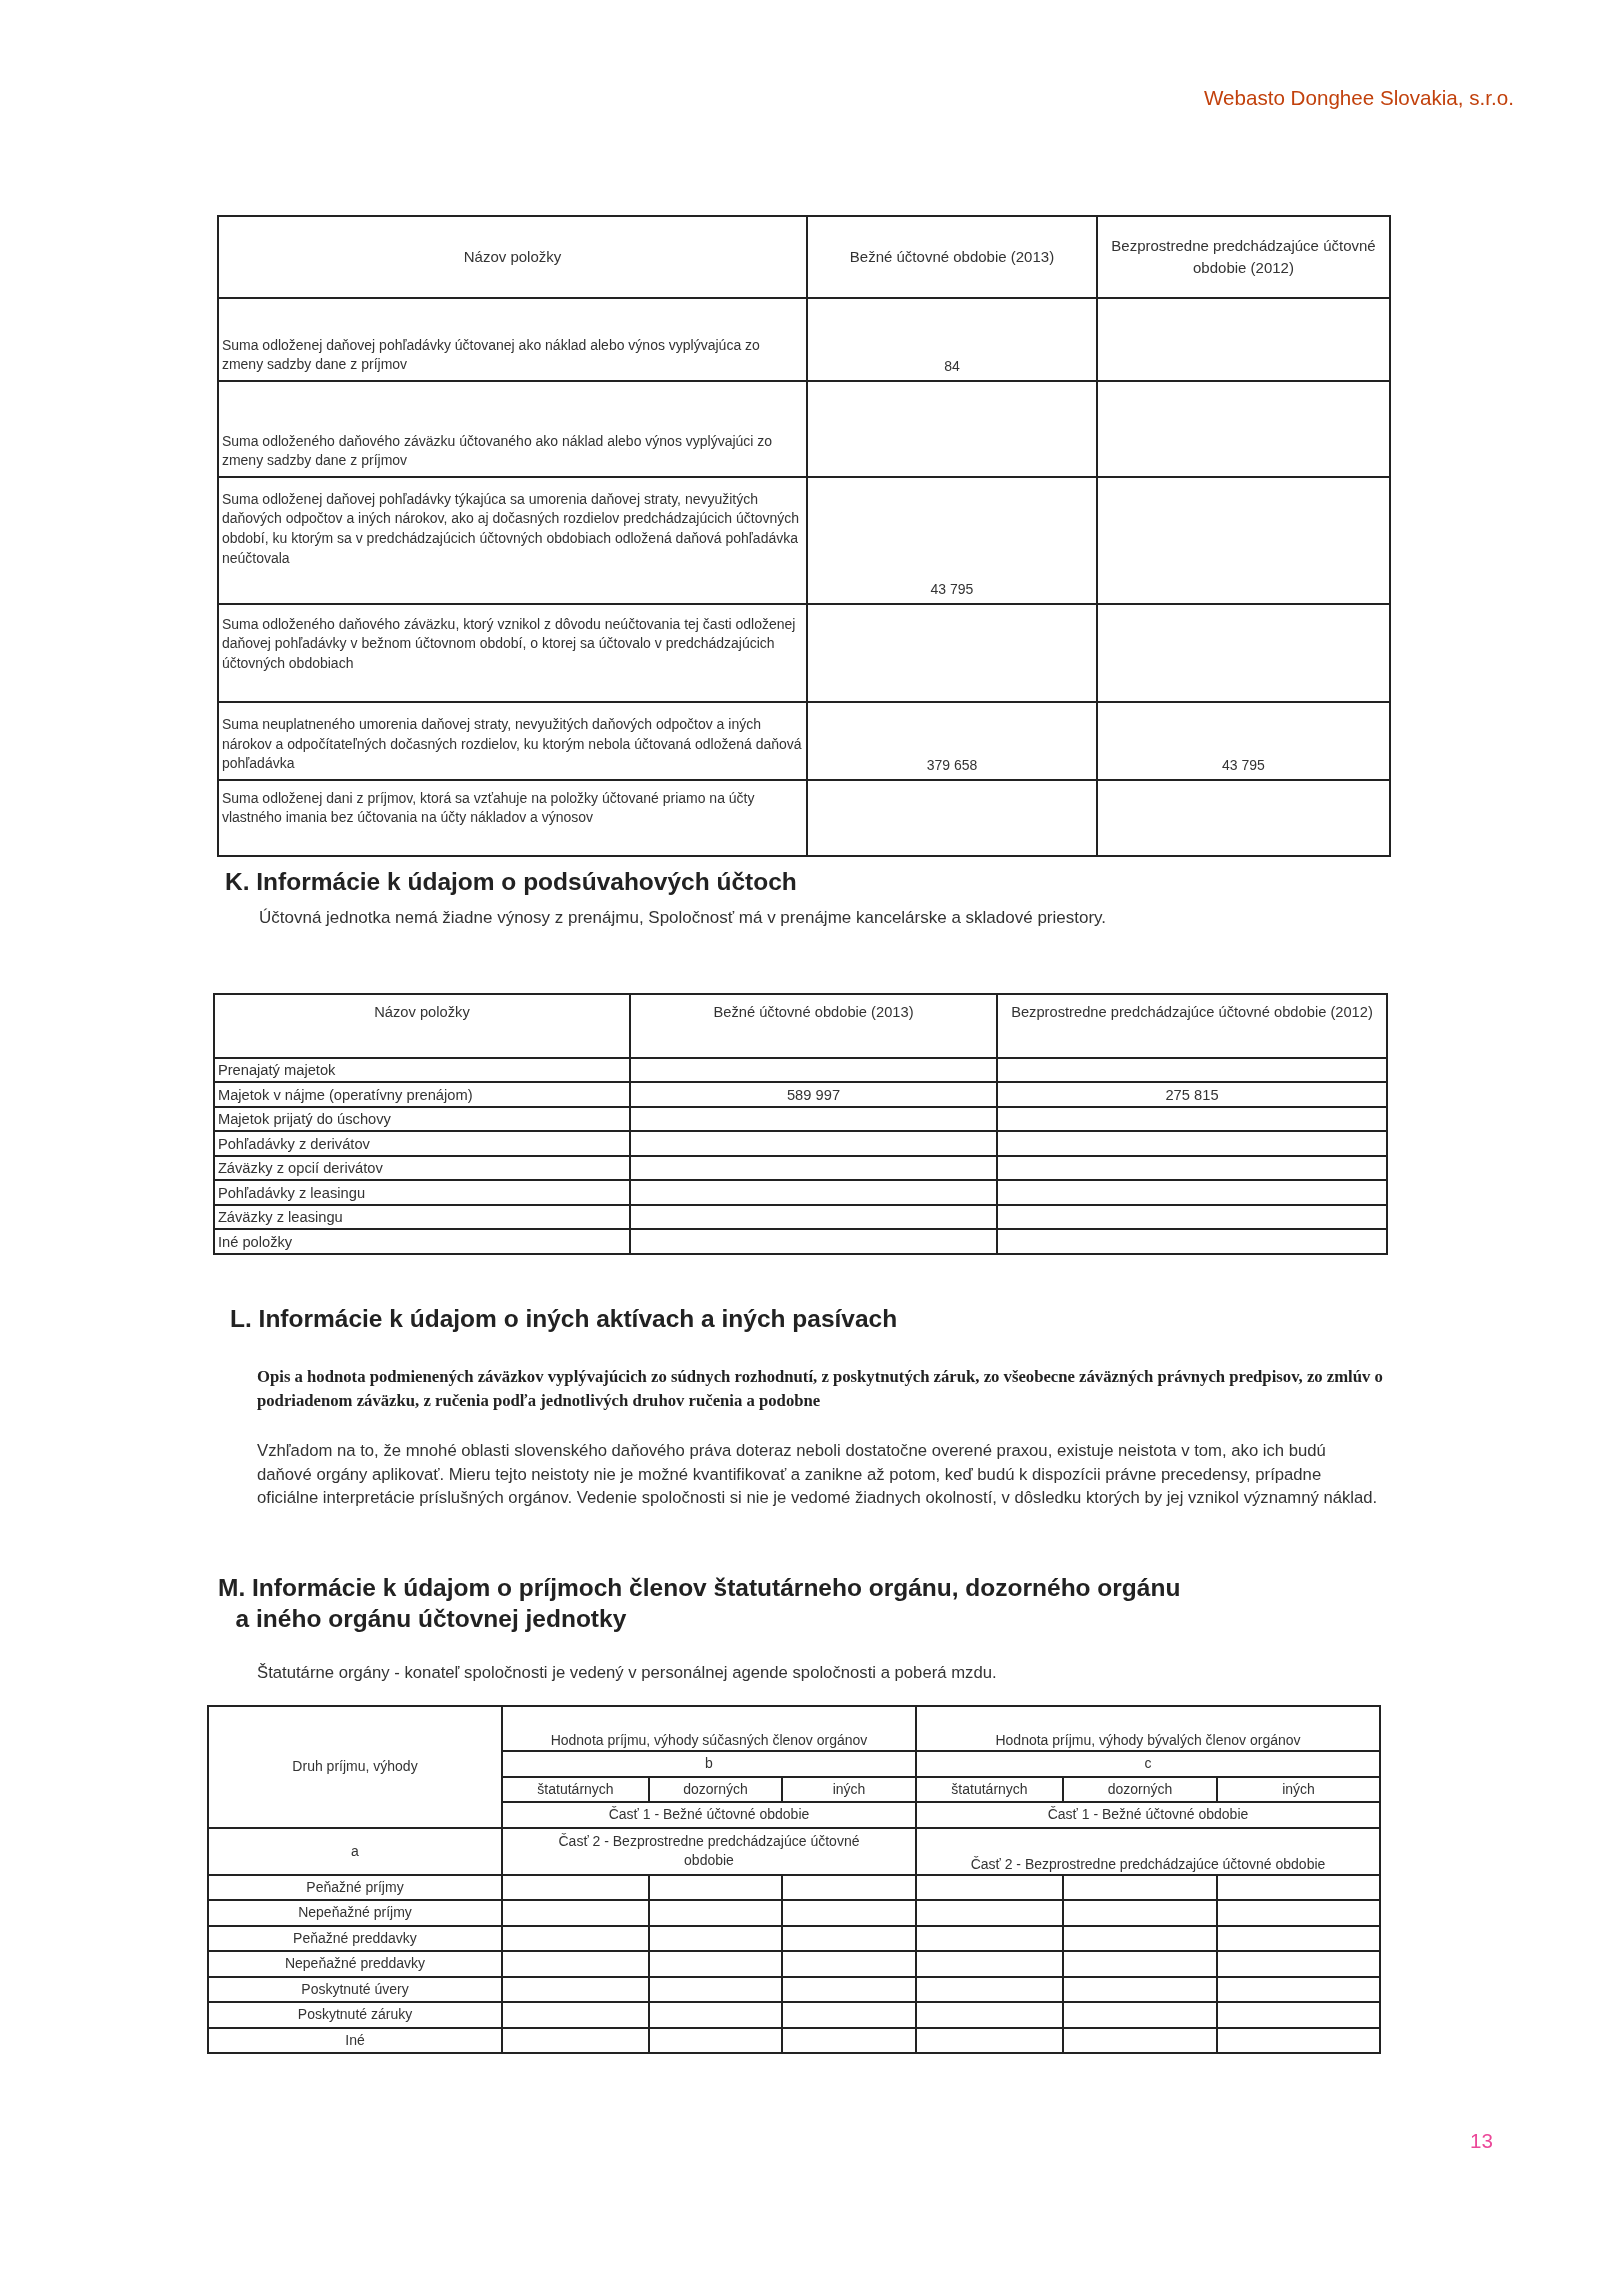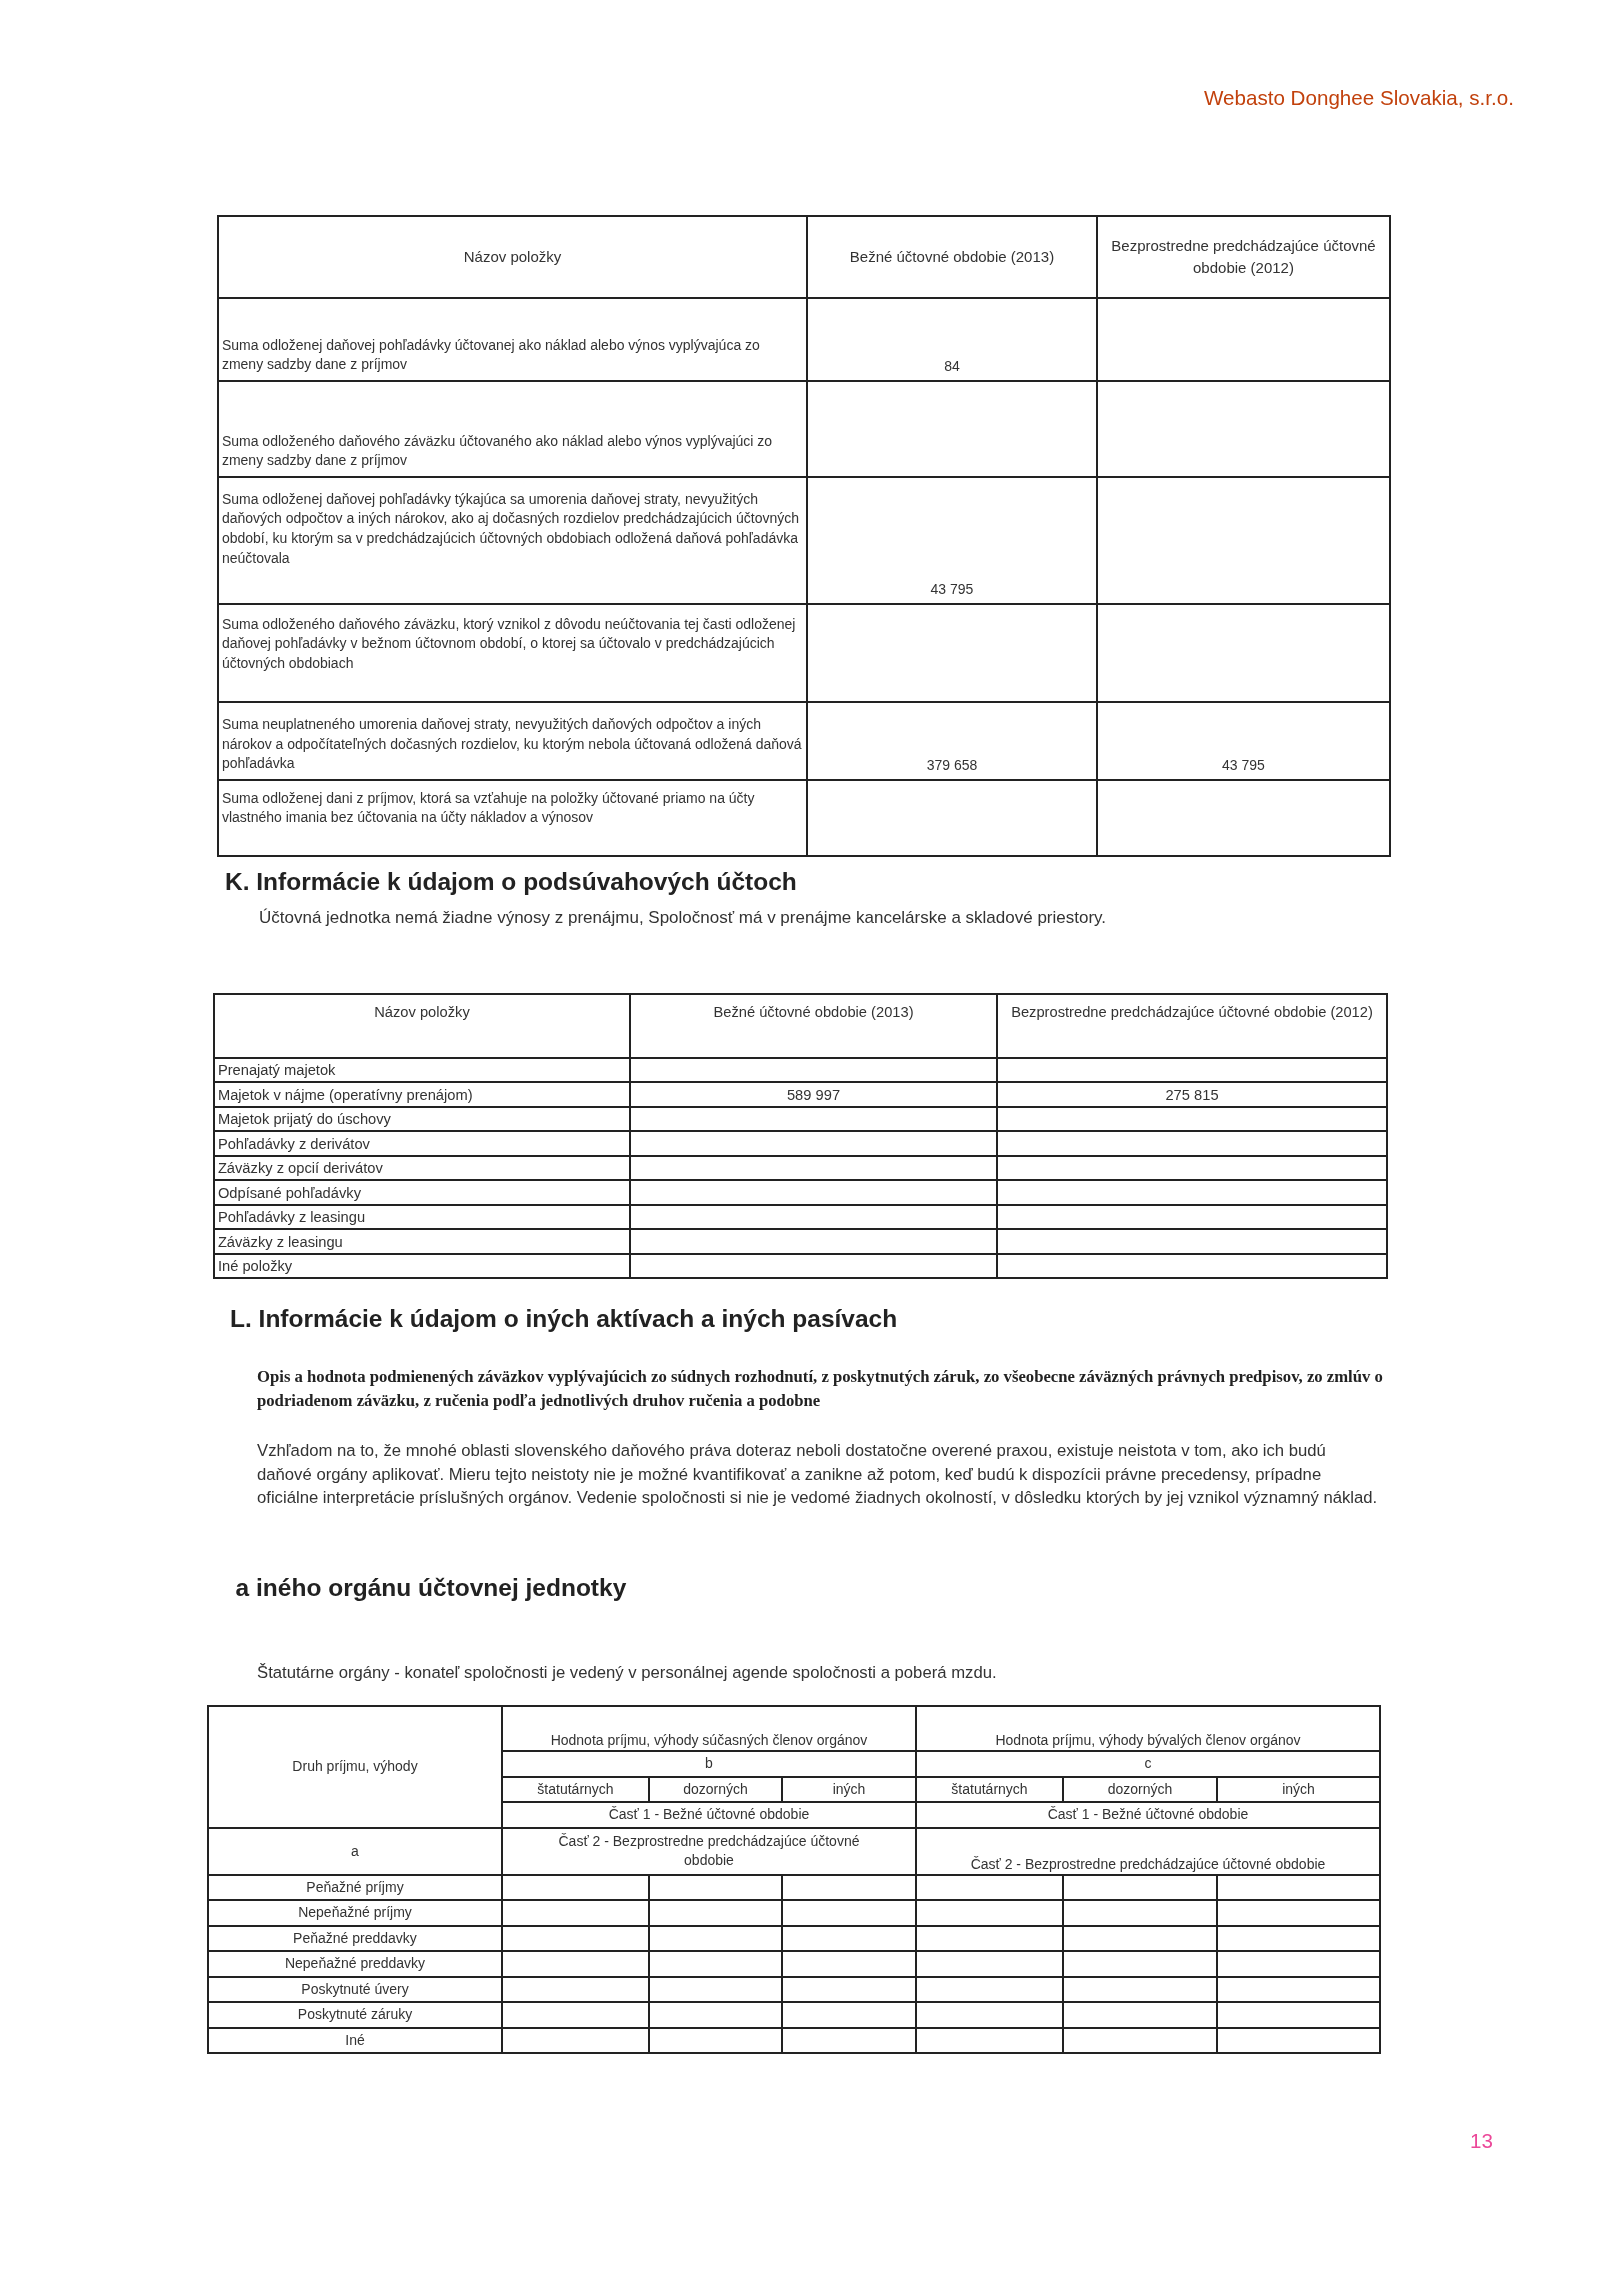--- a/index.html
+++ b/index.html
@@ -138,11 +138,6 @@
         <td class="val"></td>
       </tr>
       <tr>
-        <td>Odpísané pohľadávky</td>
-        <td class="val"></td>
-        <td class="val"></td>
-      </tr>
-      <tr>
         <td>Pohľadávky z leasingu</td>
         <td class="val"></td>
         <td class="val"></td>

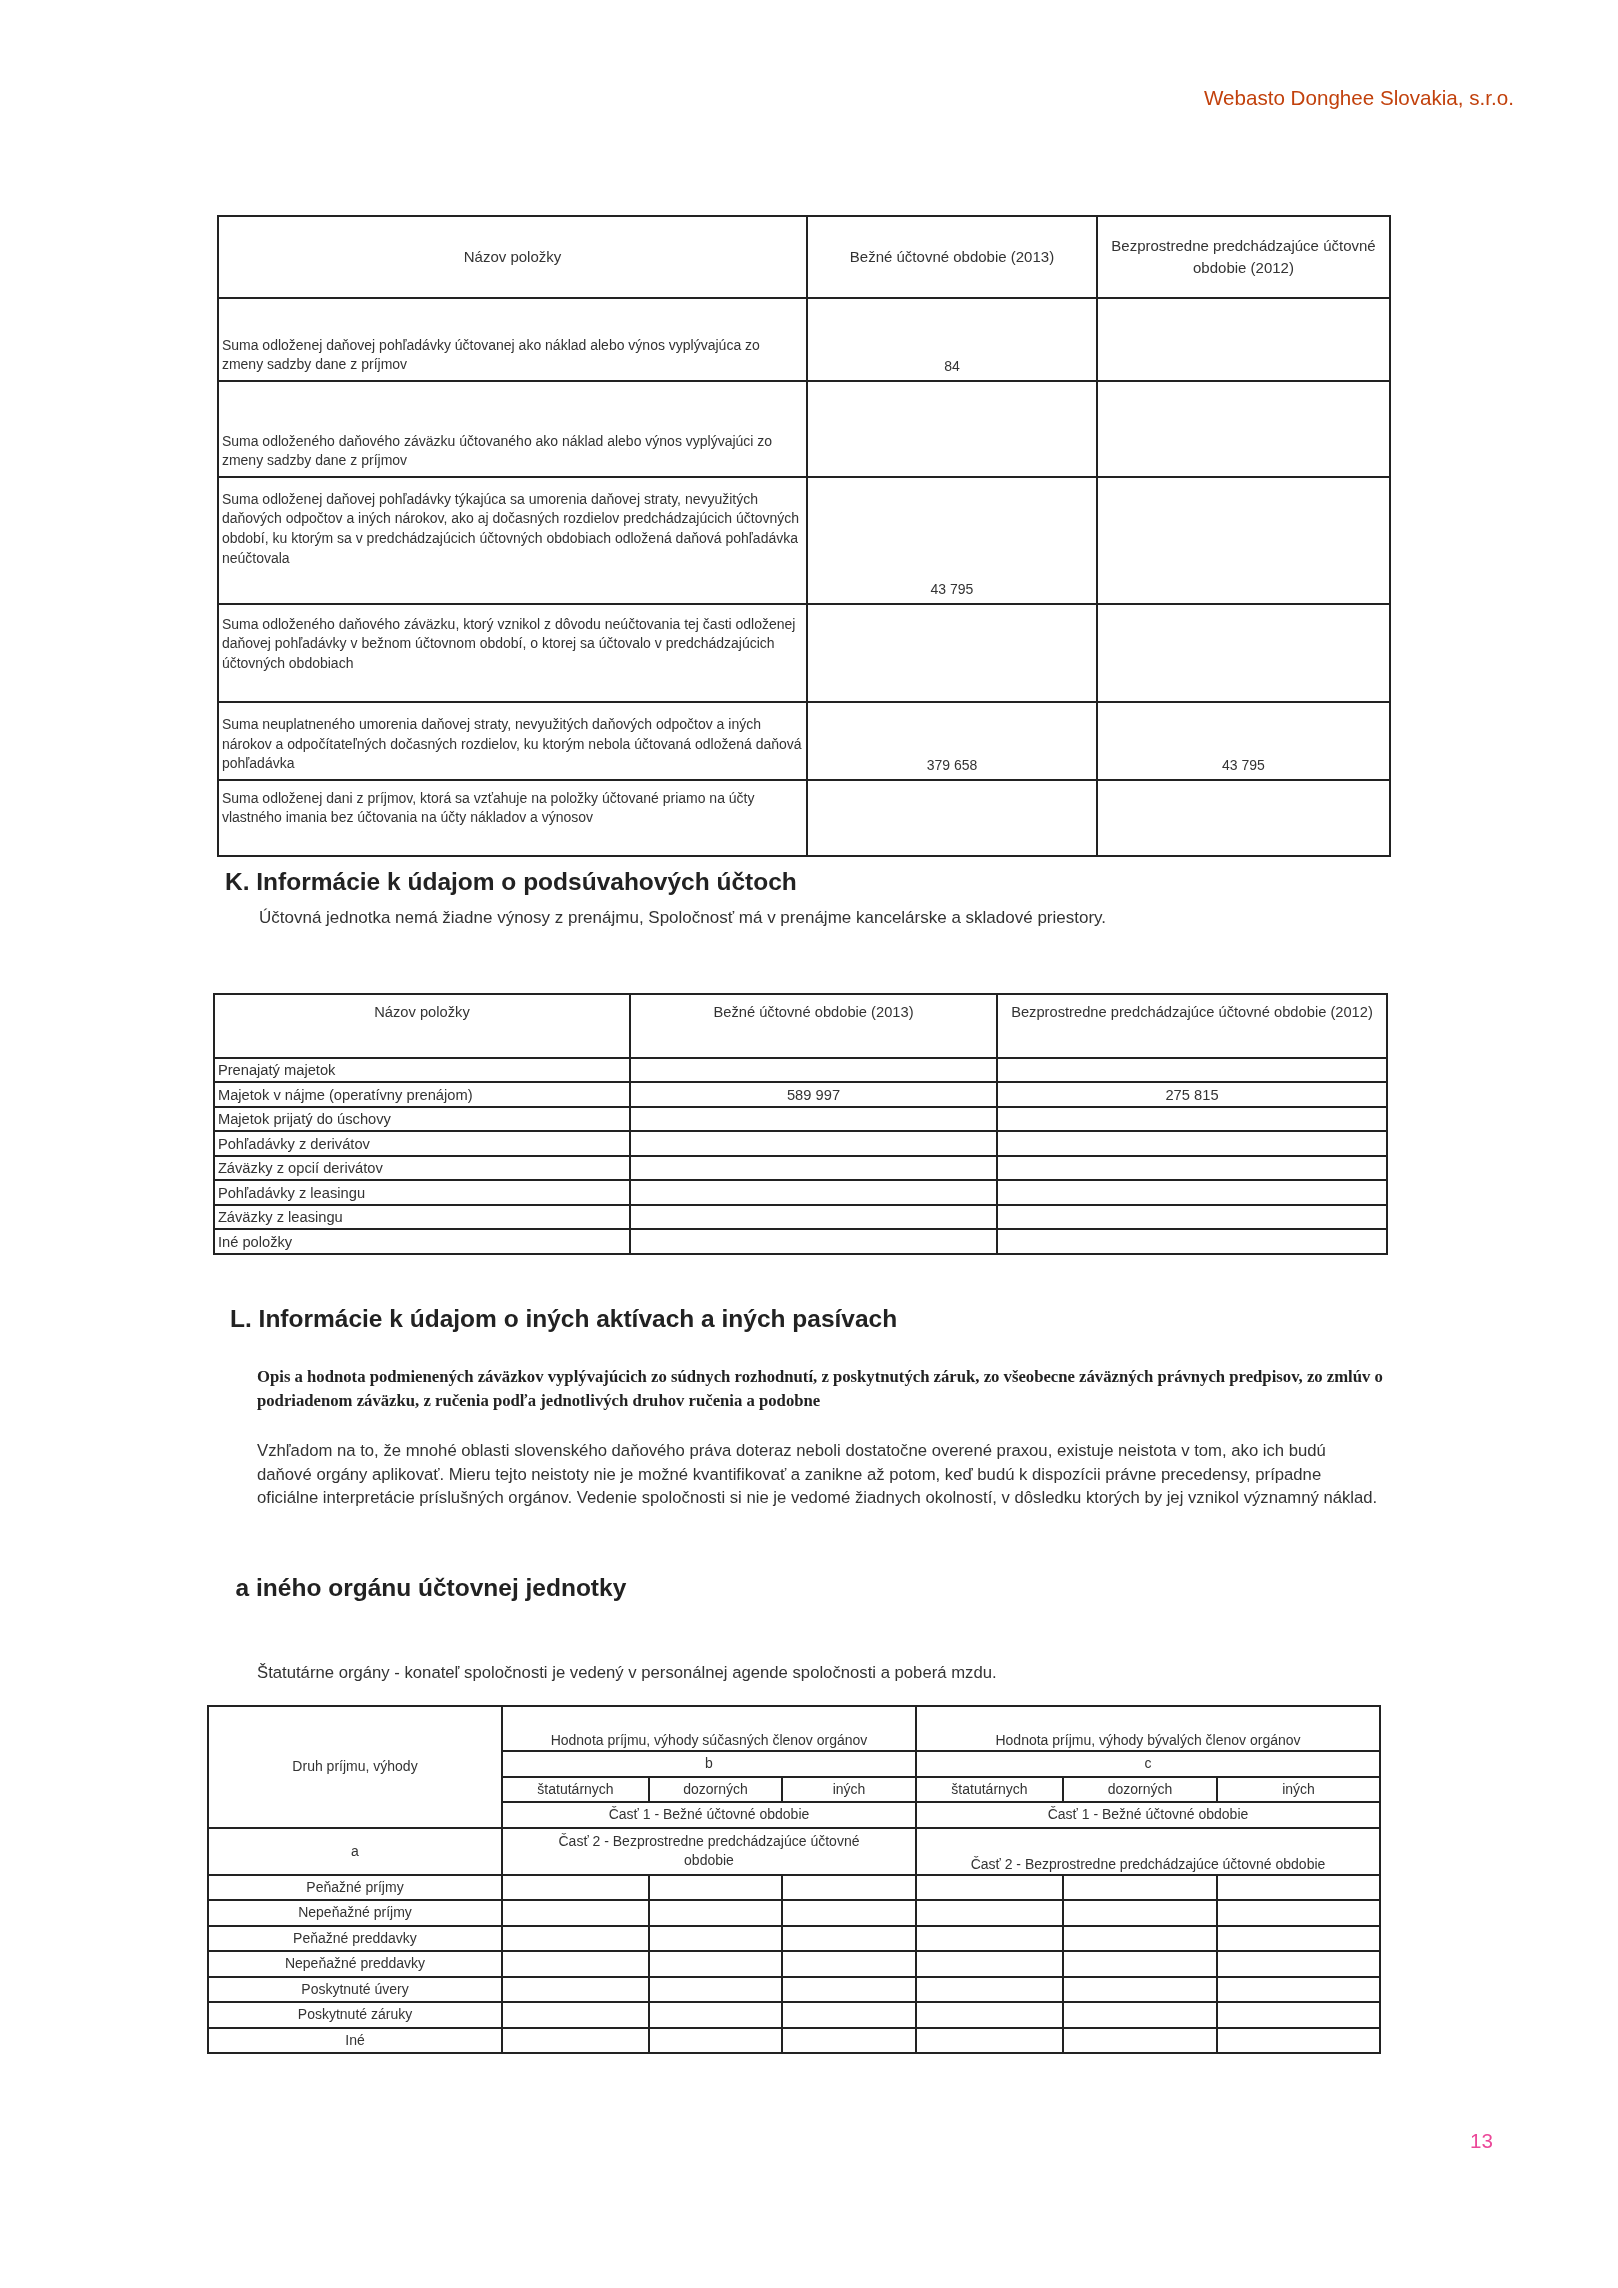--- a/index.html
+++ b/index.html
@@ -160,6 +160,7 @@
 <div class="abs secL-text">Vzhľadom  na to, že mnohé oblasti slovenského daňového práva doteraz neboli dostatočne overené praxou, existuje neistota v tom, ako ich budú daňové orgány aplikovať. Mieru tejto neistoty nie je možné kvantifikovať a zanikne až potom, keď budú k dispozícii právne precedensy, prípadne oficiálne interpretácie príslušných orgánov. Vedenie spoločnosti si nie je vedomé žiadnych okolností, v dôsledku ktorých by jej vznikol významný náklad.</div>
 
 <div class="abs secM-title">
+  <div>M. Informácie k údajom o príjmoch členov štatutárneho orgánu, dozorného orgánu</div>
   <div class="ind">a iného orgánu účtovnej jednotky</div>
 </div>
 <div class="abs secM-text">Štatutárne orgány - konateľ spoločnosti je vedený v personálnej agende spoločnosti a poberá mzdu.</div>

